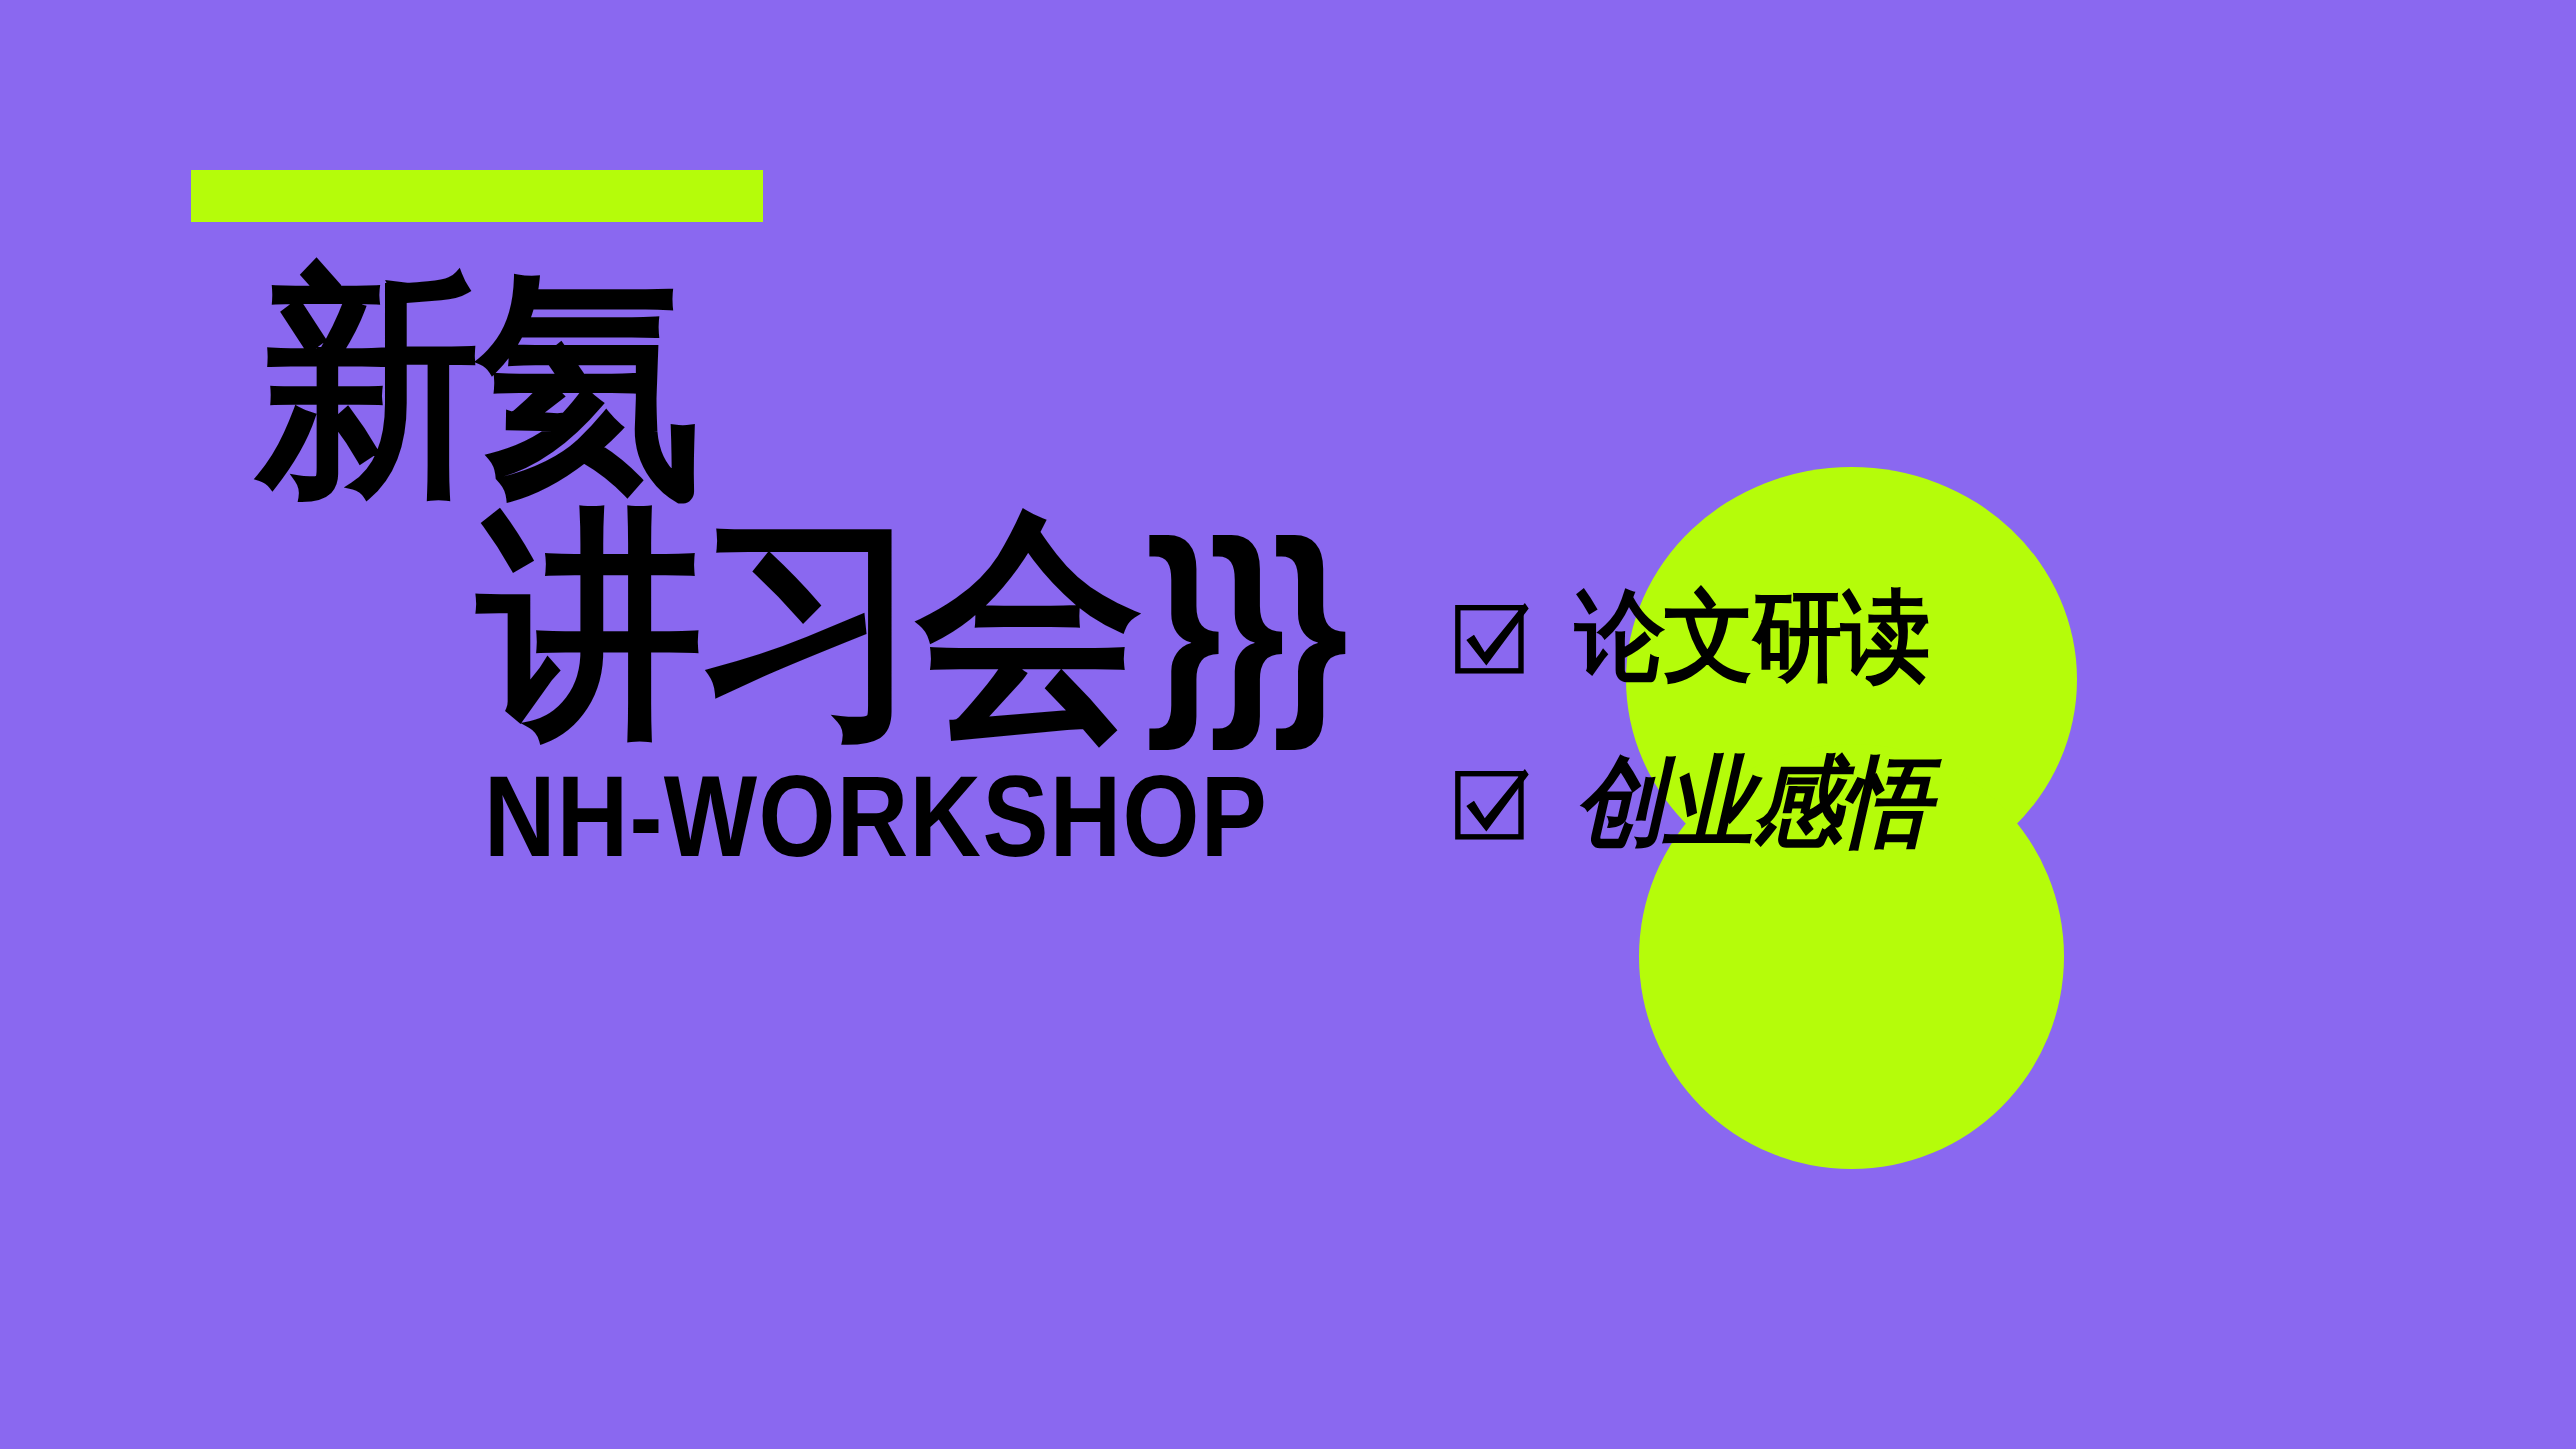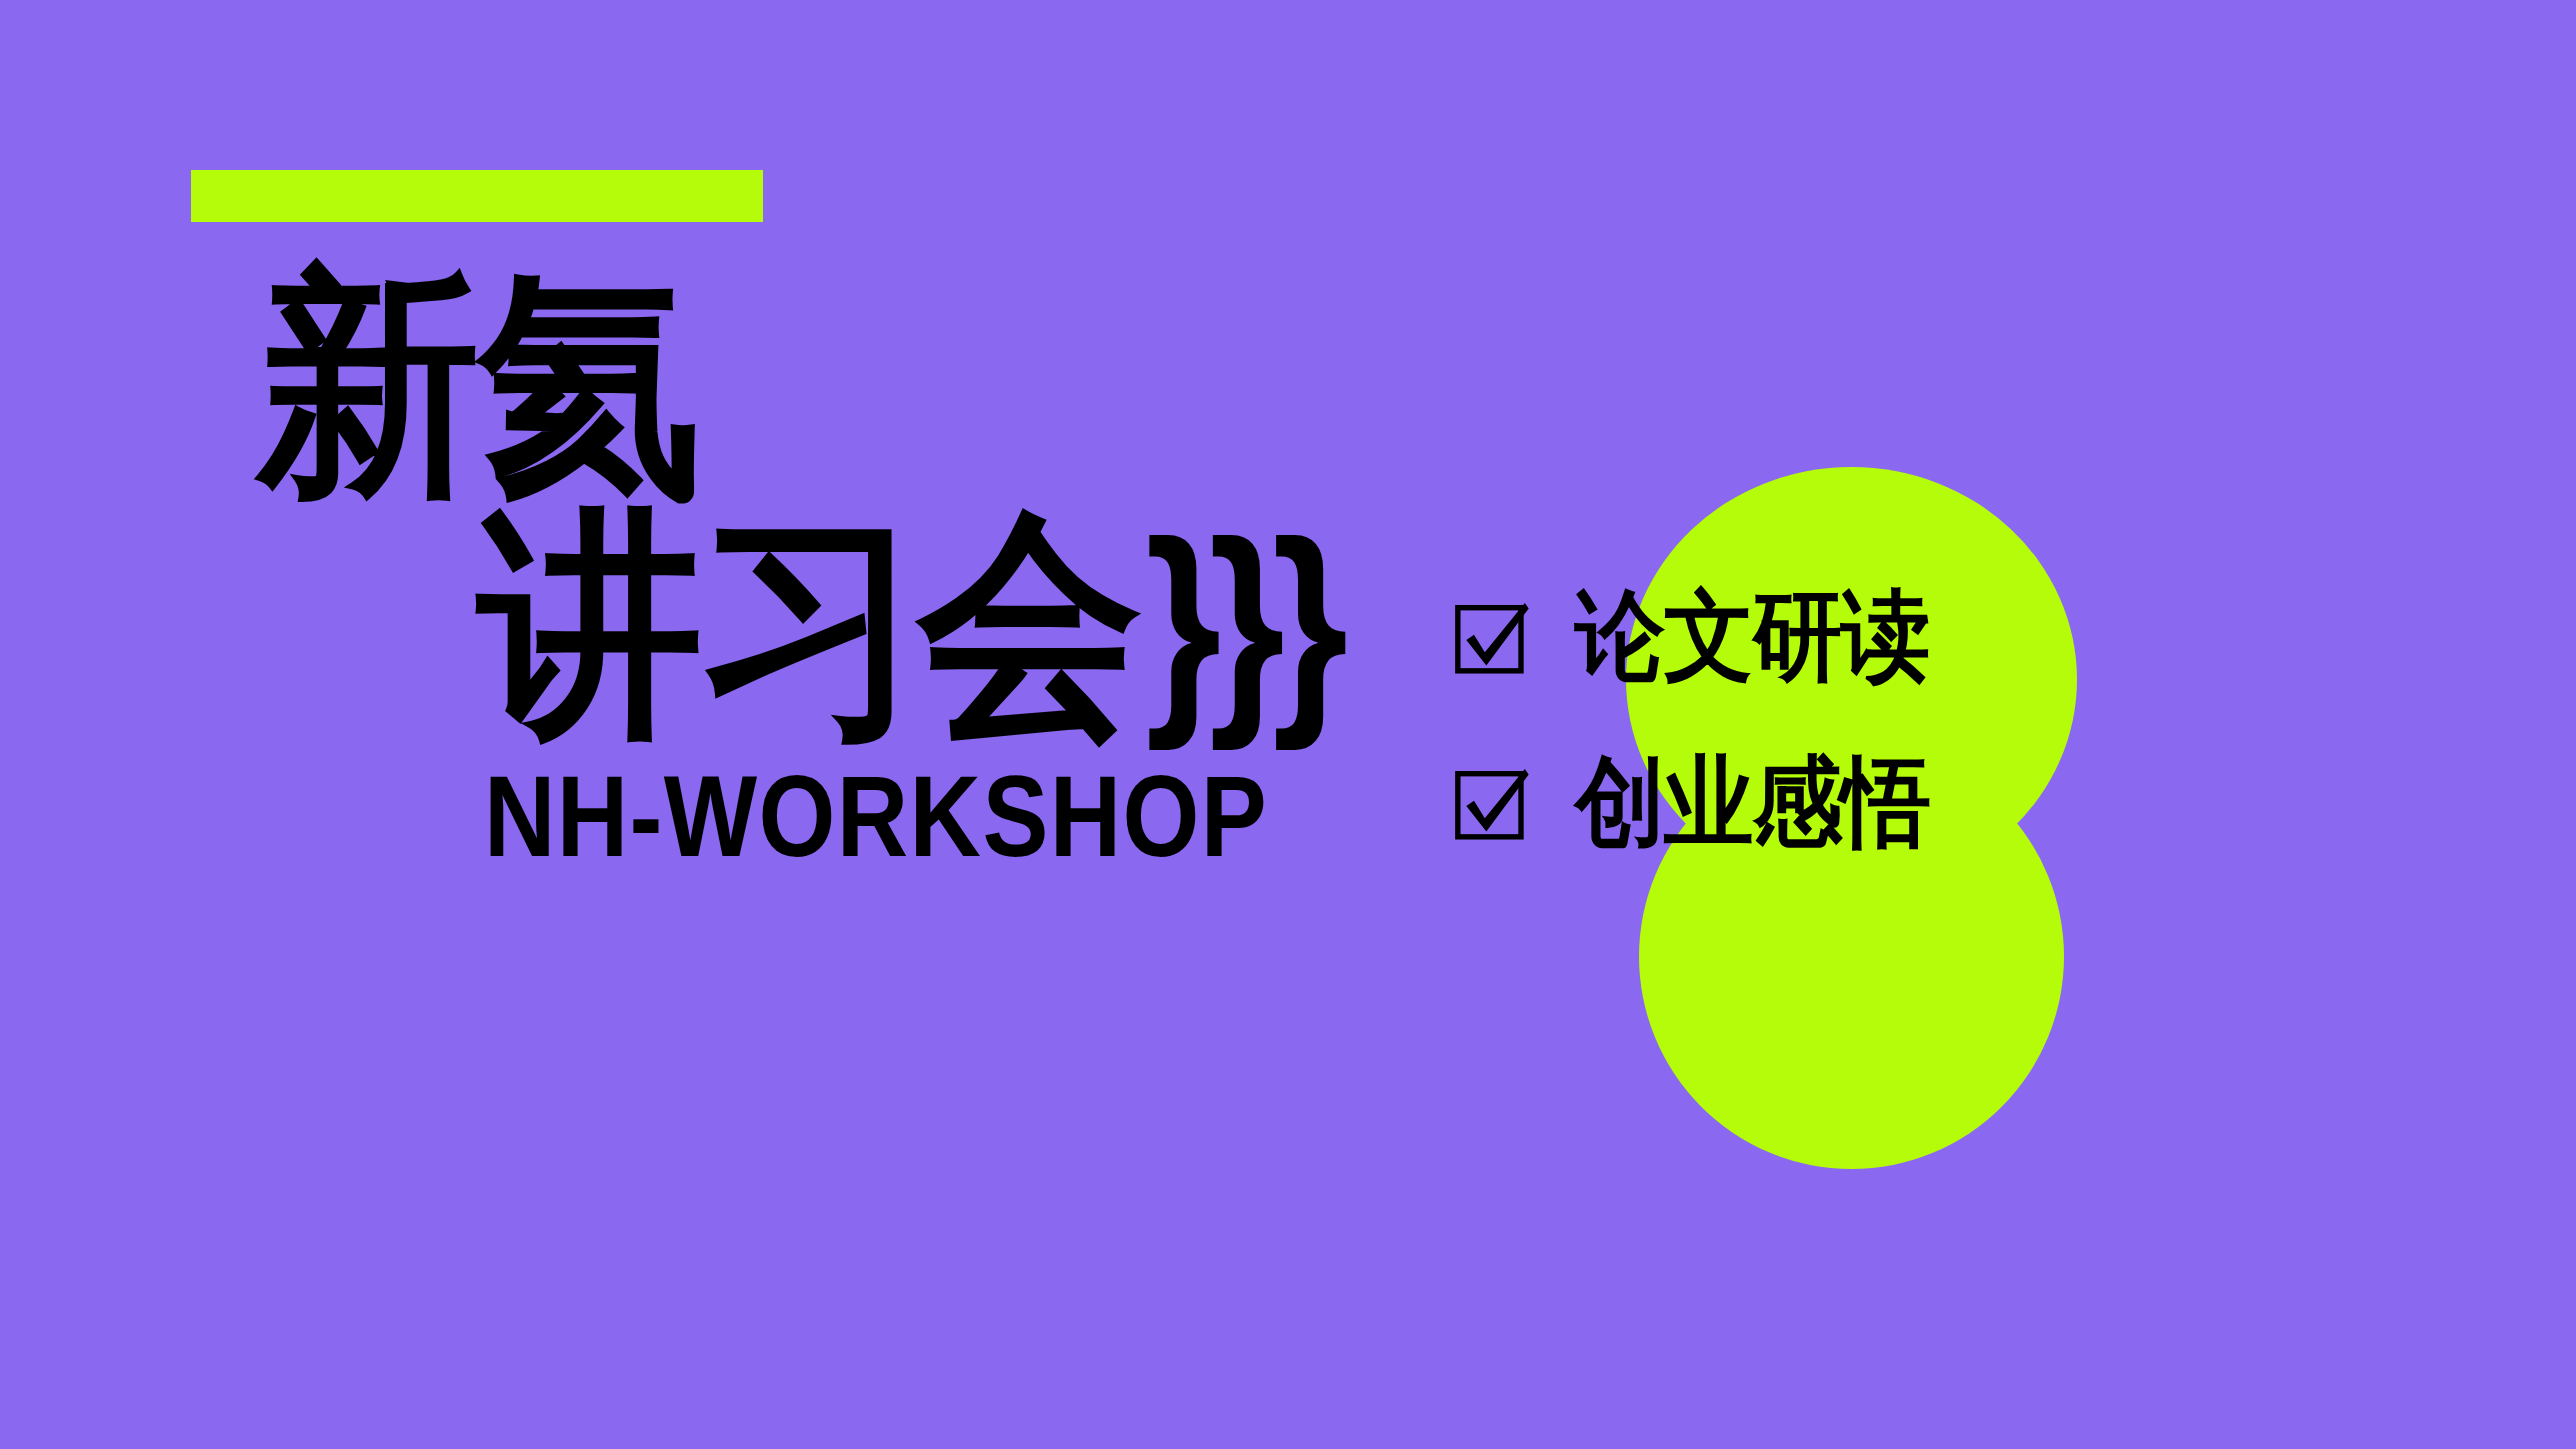--- a/index.html
+++ b/index.html
@@ -125,7 +125,7 @@
     height: 95px;
     margin-bottom: 71px;
   }
-  .check-row:last-child { margin-bottom: 0; }
+  .check-row:last-child { margin-bottom: 0; font-style: italic; }
 
   .check-box-icon {
     flex: 0 0 auto;

